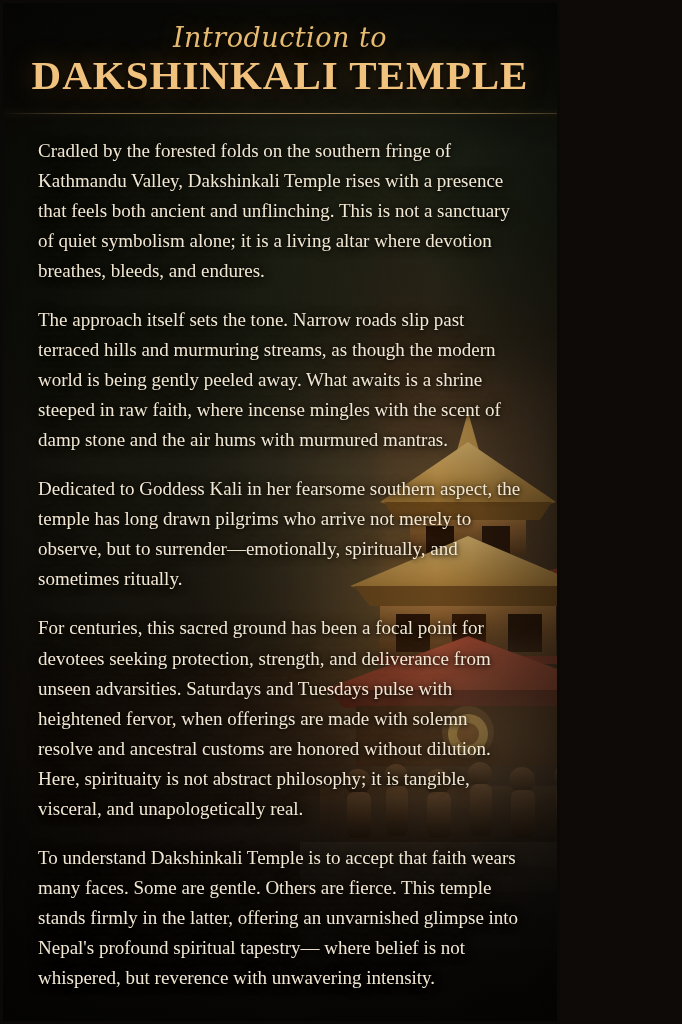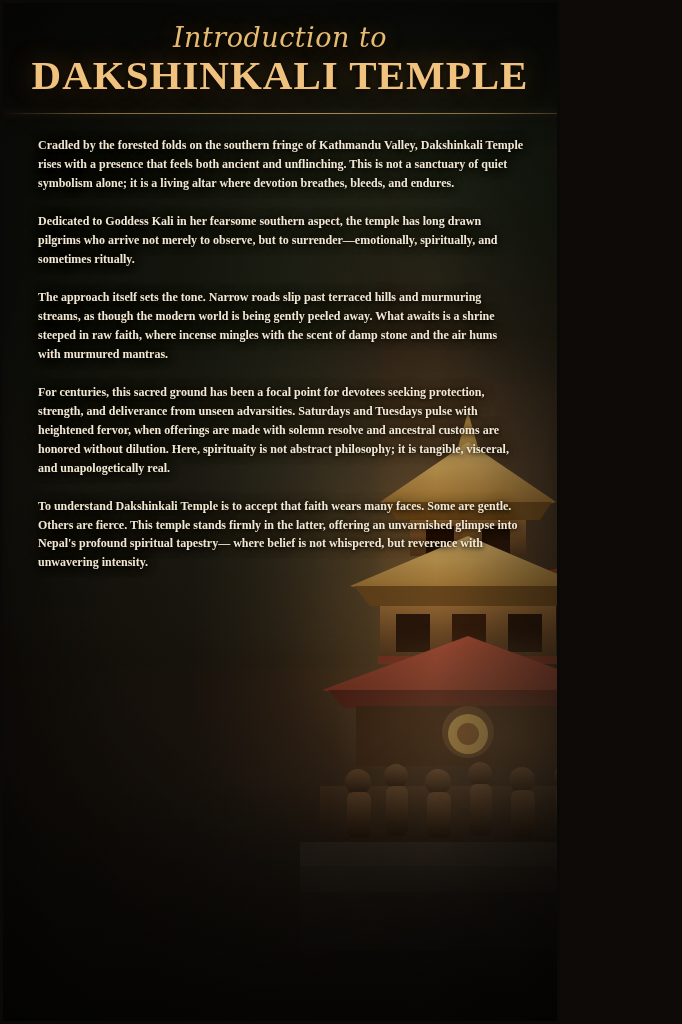--- a/index.html
+++ b/index.html
@@ -148,8 +148,8 @@
   .para {
     color: #f2e7d2;
     font-family: "Liberation Serif", serif;
-    font-weight: bold;
-    font-size: 12px;
+    font-weight: normal;
+    font-size: 19px;
     line-height: 1.58;
     margin: 0 0 19px 0;
     text-shadow: 0 1px 4px rgba(0,0,0,0.95), 0 0 12px rgba(0,0,0,0.6);

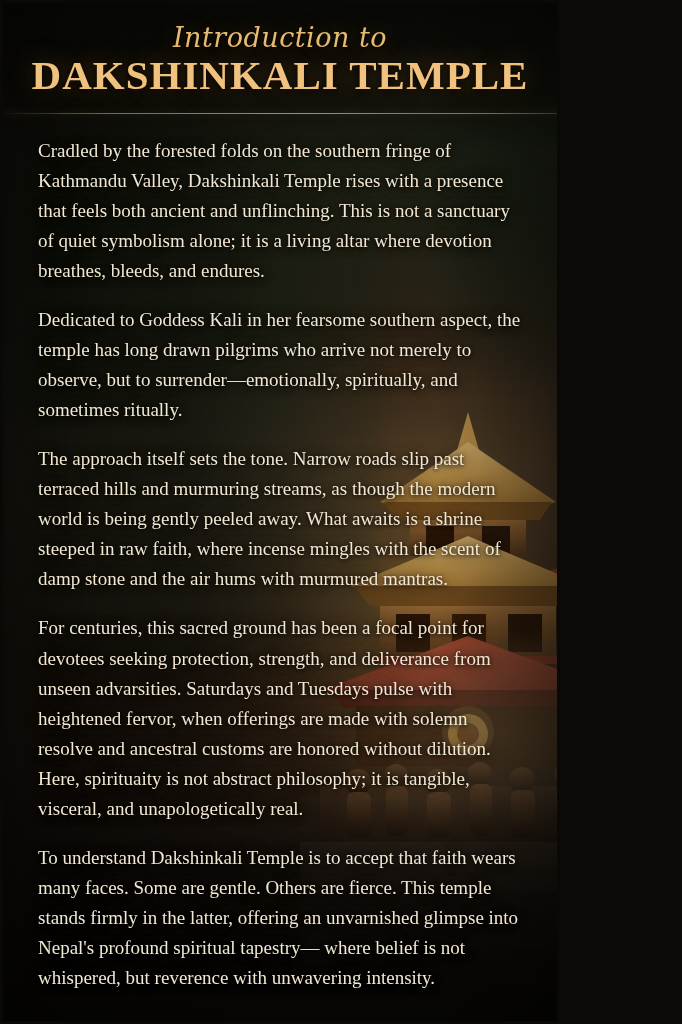--- a/index.html
+++ b/index.html
@@ -277,8 +277,8 @@
 
     <div class="body">
       <p class="para">Cradled by the forested folds on the southern fringe of Kathmandu Valley, Dakshinkali Temple rises with a presence that feels both ancient and unflinching. This is not a sanctuary of quiet symbolism alone; it is a living altar where devotion breathes, bleeds, and endures.</p>
+      <p class="para narrow">The approach itself sets the tone. Narrow roads slip past terraced hills and murmuring streams, as though the modern world is being gently peeled away. What awaits is a shrine steeped in raw faith, where incense mingles with the scent of damp stone and the air hums with murmured mantras.</p>
       <p class="para">Dedicated to Goddess Kali in her fearsome southern aspect, the temple has long drawn pilgrims who arrive not merely to observe, but to surrender—emotionally, spiritually, and sometimes ritually.</p>
-      <p class="para narrow">The approach itself sets the tone. Narrow roads slip past terraced hills and murmuring streams, as though the modern world is being gently peeled away. What awaits is a shrine steeped in raw faith, where incense mingles with the scent of damp stone and the air hums with murmured mantras.</p>
       <p class="para">For centuries, this sacred ground has been a focal point for devotees seeking protection, strength, and deliverance from unseen advarsities. Saturdays and Tuesdays pulse with heightened fervor, when offerings are made with solemn resolve and ancestral customs are honored without dilution. Here, spirituaity is not abstract philosophy; it is tangible, visceral, and unapologetically real.</p>
       <p class="para last">To understand Dakshinkali Temple is to accept that faith wears many faces. Some are gentle. Others are fierce. This temple stands firmly in the latter, offering an unvarnished glimpse into Nepal's profound spiritual tapestry— where belief is not whispered, but reverence with unwavering intensity.</p>
     </div>

